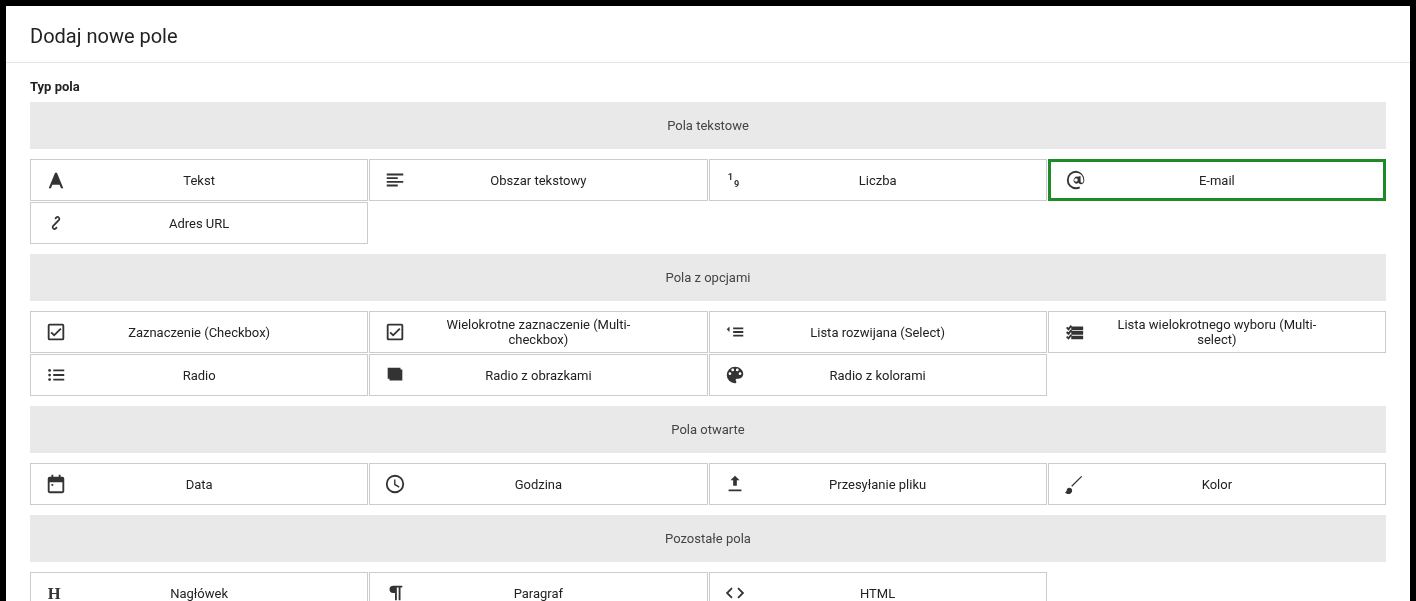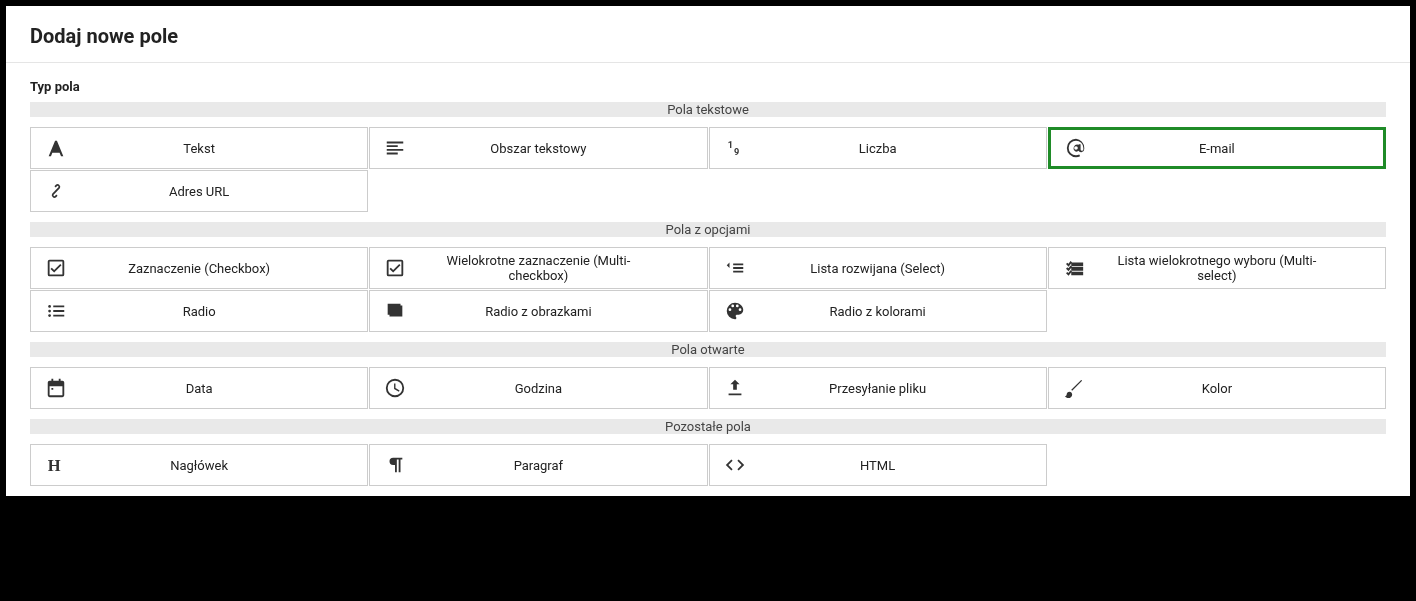--- a/index.html
+++ b/index.html
@@ -6,7 +6,7 @@
     body { font-family: -apple-system, BlinkMacSystemFont, "Segoe UI", Roboto, sans-serif; background: #000; padding: 6px; }
     .window { background: #fff; width: 100%; height: 100%; overflow: hidden; }
     .header { padding: 18px 24px 14px; border-bottom: 1px solid #e5e5e5; }
-    .header-title { font-size: 20px; font-weight: 700; color: #222; }
+    .header-title { font-size: 20px; font-weight: 400; color: #222; }
     .content { padding: 16px 24px 0; }
     .section-label { font-size: 13px; font-weight: 700; color: #222; margin-bottom: 8px; }
     .group-header { background: #e9e9e9; text-align: center; padding: 0 0; font-size: 13px; color: #444; margin-bottom: 10px; margin-top: 0; }

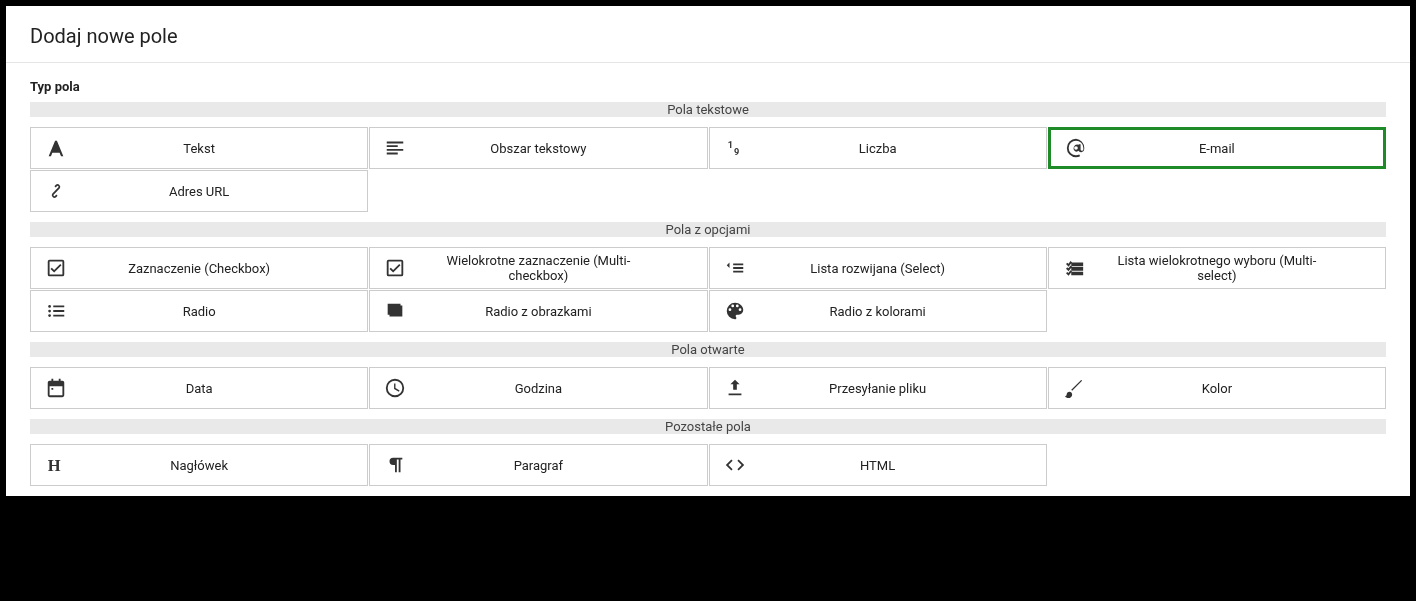--- a/index.html
+++ b/index.html
@@ -9,7 +9,7 @@
     .header-title { font-size: 20px; font-weight: 400; color: #222; }
     .content { padding: 16px 24px 0; }
     .section-label { font-size: 13px; font-weight: 700; color: #222; margin-bottom: 8px; }
-    .group-header { background: #e9e9e9; text-align: center; padding: 0 0; font-size: 13px; color: #444; margin-bottom: 10px; margin-top: 0; }
+    .group-header { background: #e9e9e9; text-align: center; padding: 16px 0; font-size: 13px; color: #444; margin-bottom: 10px; margin-top: 0; }
     .tile-grid { display: grid; grid-template-columns: repeat(4, 1fr); gap: 1px; margin-bottom: 10px; }
     .tile {
       background: #fff;

